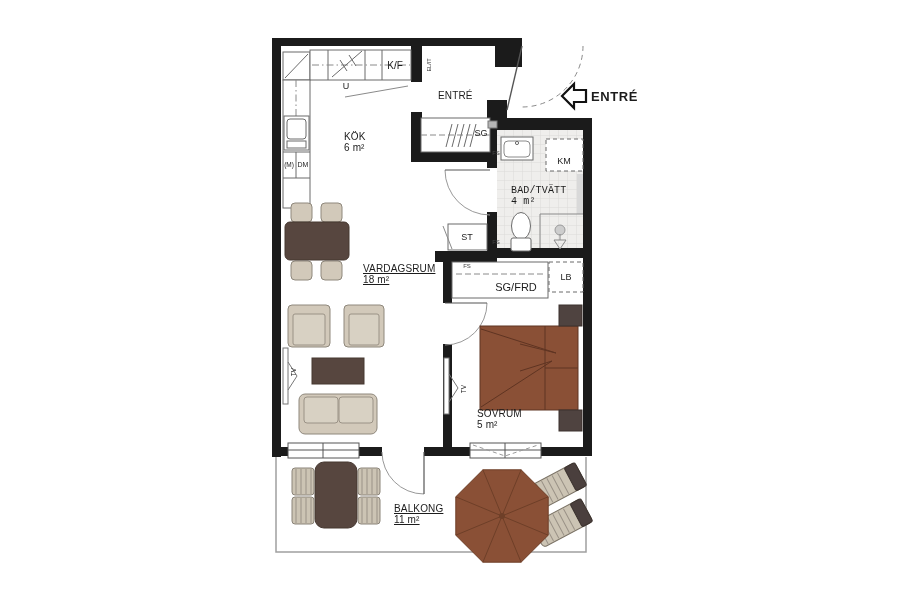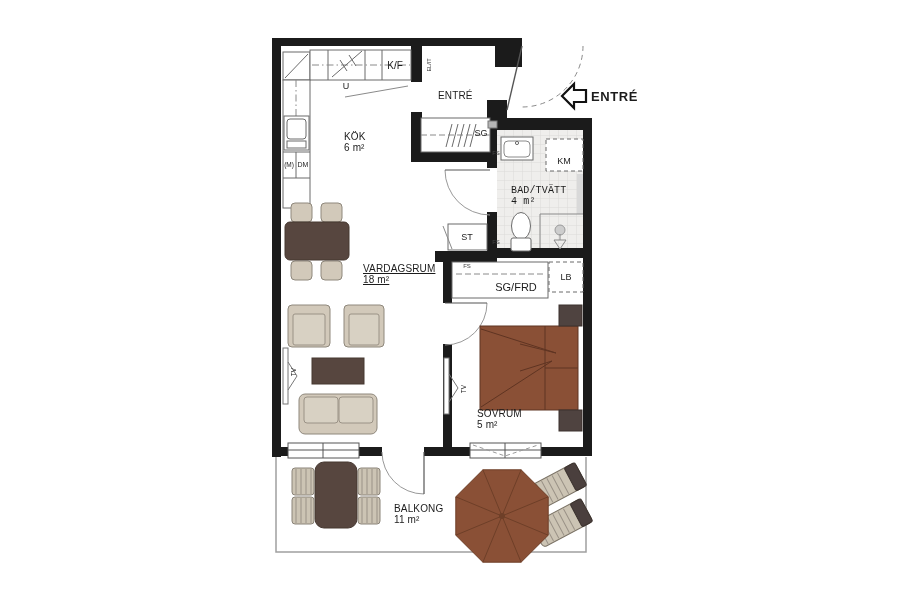--- a/index.html
+++ b/index.html
@@ -196,7 +196,7 @@
   <div>5 m²</div>
 </div>
 
-<div class="lbl room" style="left:394px;top:503px;">
+<div class="lbl room" style="left:394px;top:503px;text-decoration:underline;">
   <div>BALKONG</div>
   <div>11 m²</div>
 </div>

